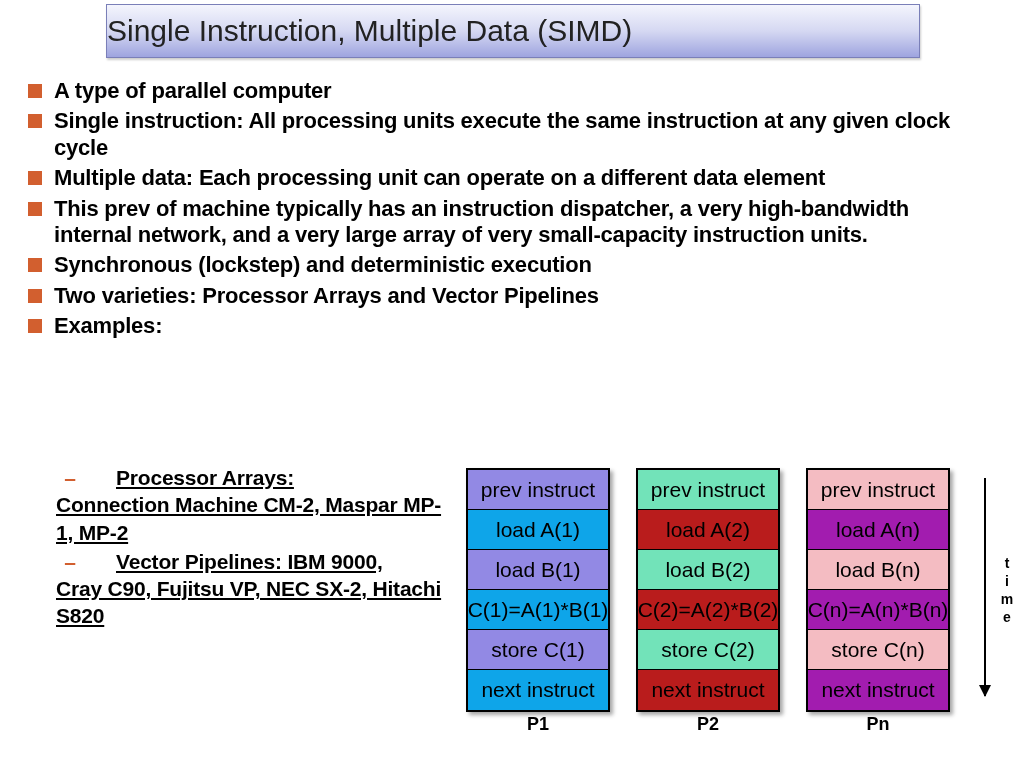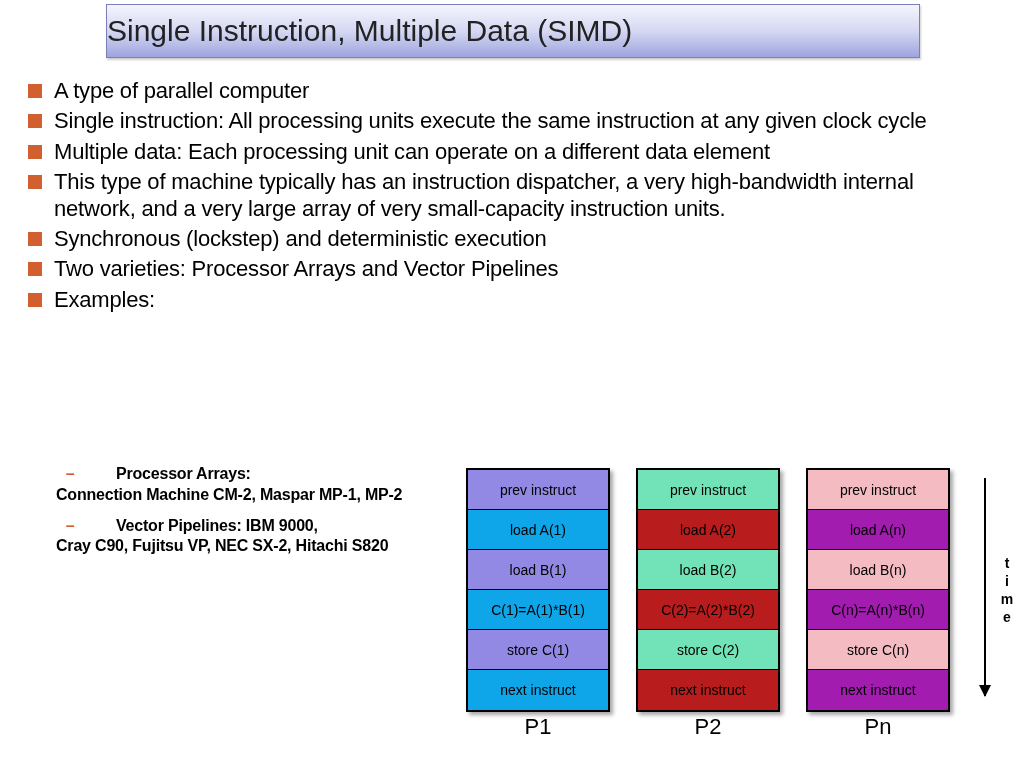--- a/index.html
+++ b/index.html
@@ -39,7 +39,7 @@
     list-style: none;
     position: relative;
     padding-left: 28px;
-    font-weight: 400;
+    font-weight: 700;
     font-size: 22px;
     line-height: 1.2;
     color: #000;

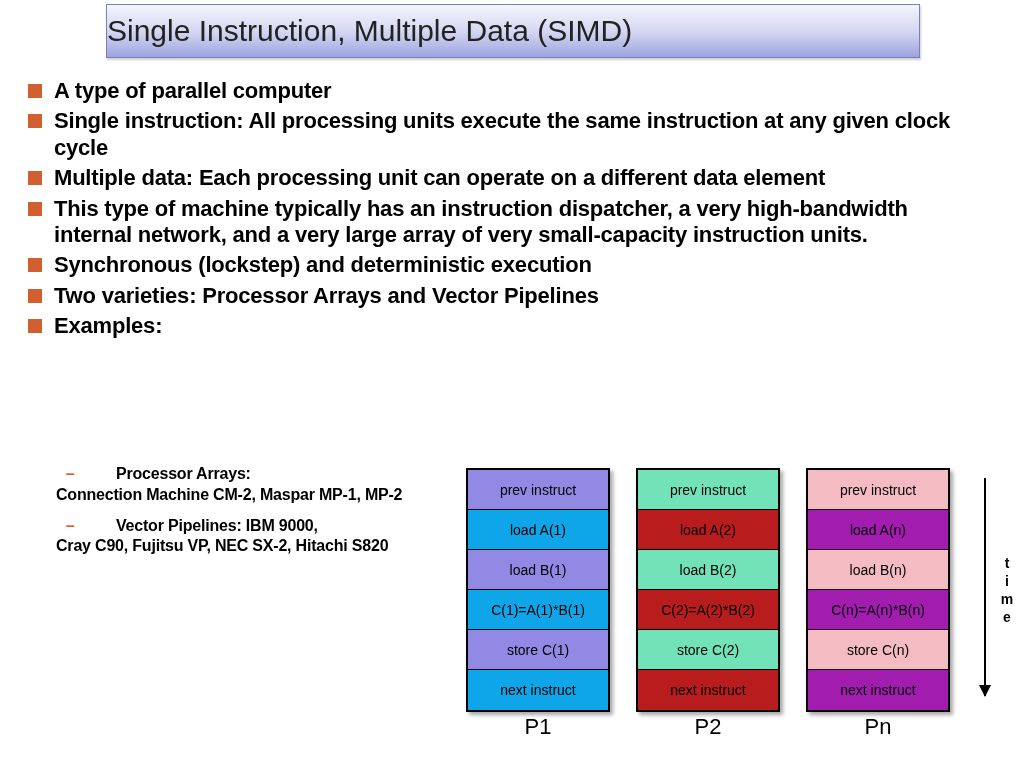--- a/index.html
+++ b/index.html
@@ -158,7 +158,7 @@
   <li>A type of parallel computer</li>
   <li>Single instruction: All processing units execute the same instruction at any given clock cycle</li>
   <li>Multiple data: Each processing unit can operate on a different data element</li>
-  <li>This type of machine typically has an instruction dispatcher, a very high-bandwidth internal network, and a very large array of very small-capacity instruction units.</li>
+  <li>This prev of machine typically has an instruction dispatcher, a very high-bandwidth internal network, and a very large array of very small-capacity instruction units.</li>
   <li>Synchronous (lockstep) and deterministic execution</li>
   <li>Two varieties: Processor Arrays and Vector Pipelines</li>
   <li>Examples:</li>

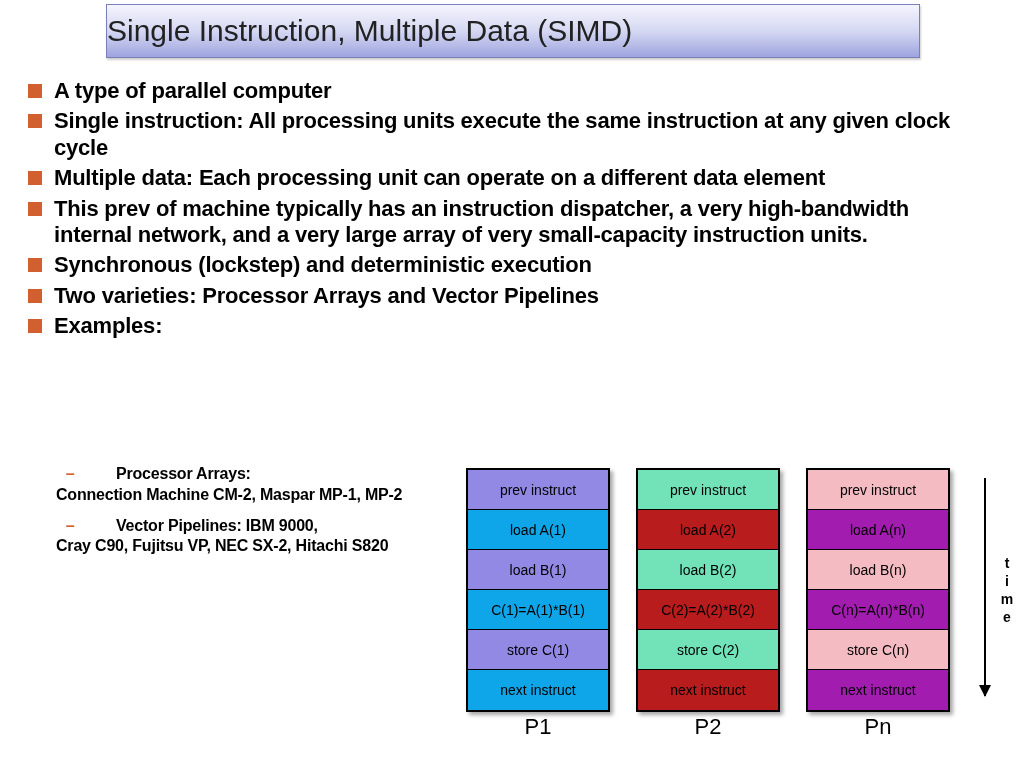--- a/index.html
+++ b/index.html
@@ -61,10 +61,11 @@
     left: 56px;
     width: 400px;
     font-weight: 900;
-    font-size: 16px;
+    font-size: 21px;
     line-height: 1.3;
     color: #000;
     letter-spacing: -0.2px;
+    text-decoration: underline;
   }
   .dash {
     color: #d25f2f;

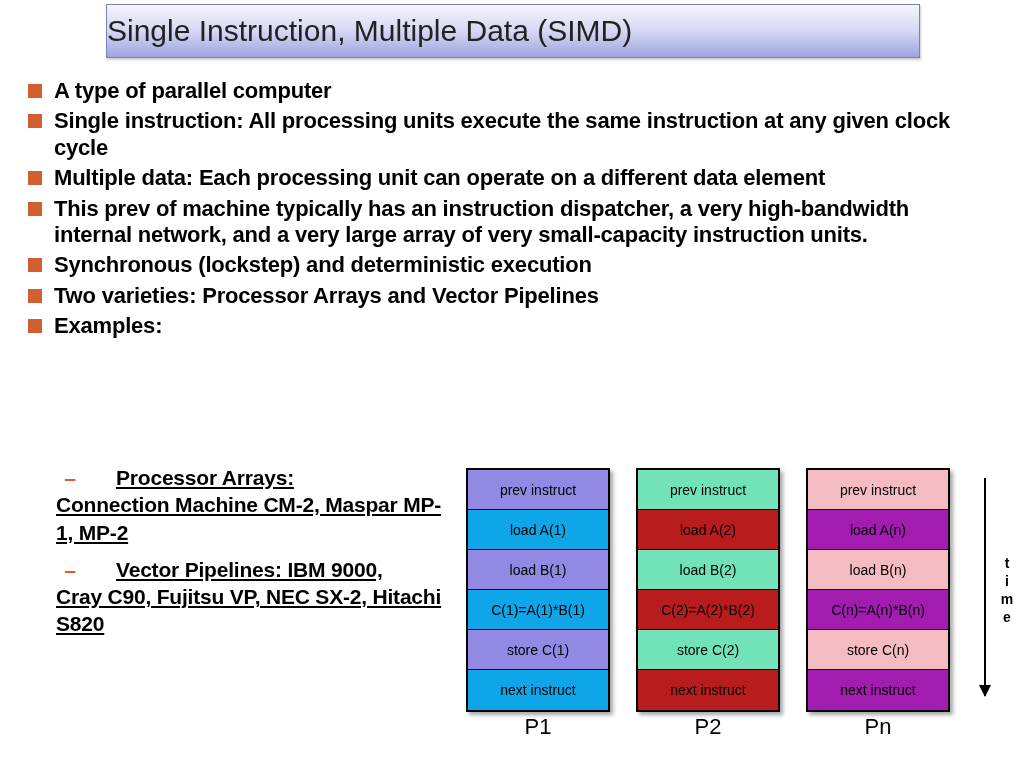--- a/index.html
+++ b/index.html
@@ -100,7 +100,7 @@
     display: flex;
     align-items: center;
     justify-content: center;
-    font-size: 14px;
+    font-size: 21px;
     font-family: Arial, sans-serif;
     color: #000;
   }

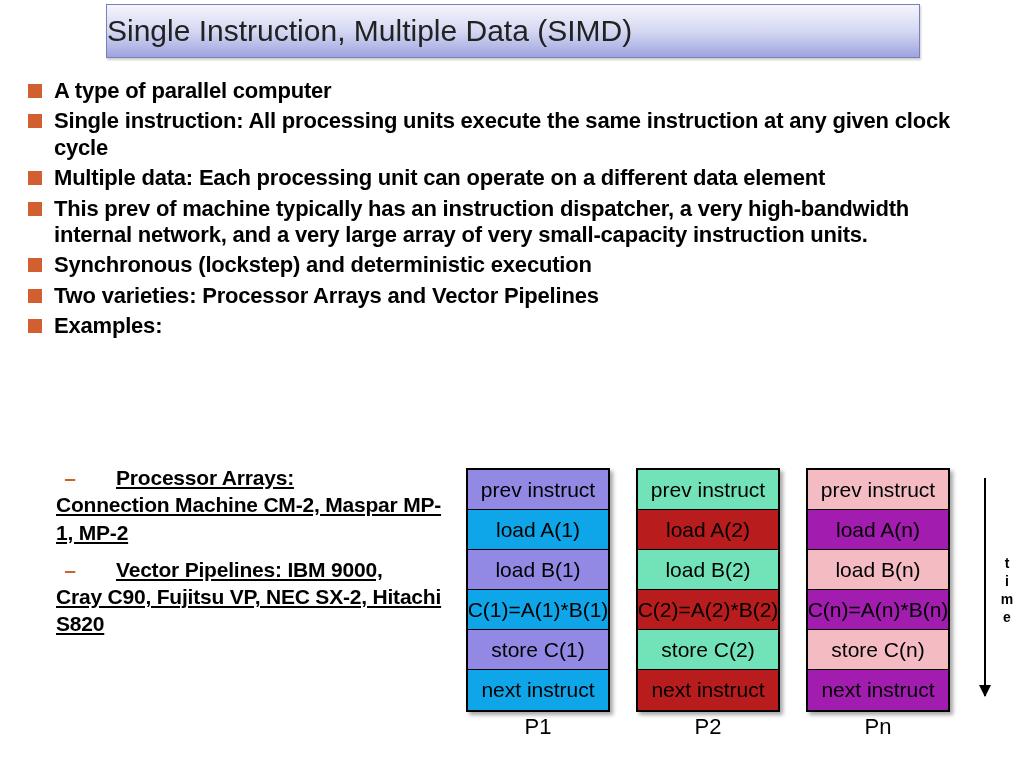--- a/index.html
+++ b/index.html
@@ -170,7 +170,7 @@
     <span class="dash">–</span><span class="sub-indent">Processor Arrays:</span>
     <span class="sub-cont">Connection Machine CM-2, Maspar MP-1, MP-2</span>
   </div>
-  <div style="margin-top:10px;">
+  <div style="margin-top:2px;">
     <span class="dash">–</span><span class="sub-indent">Vector Pipelines: IBM 9000,</span>
     <span class="sub-cont">Cray C90, Fujitsu VP, NEC SX-2, Hitachi S820</span>
   </div>

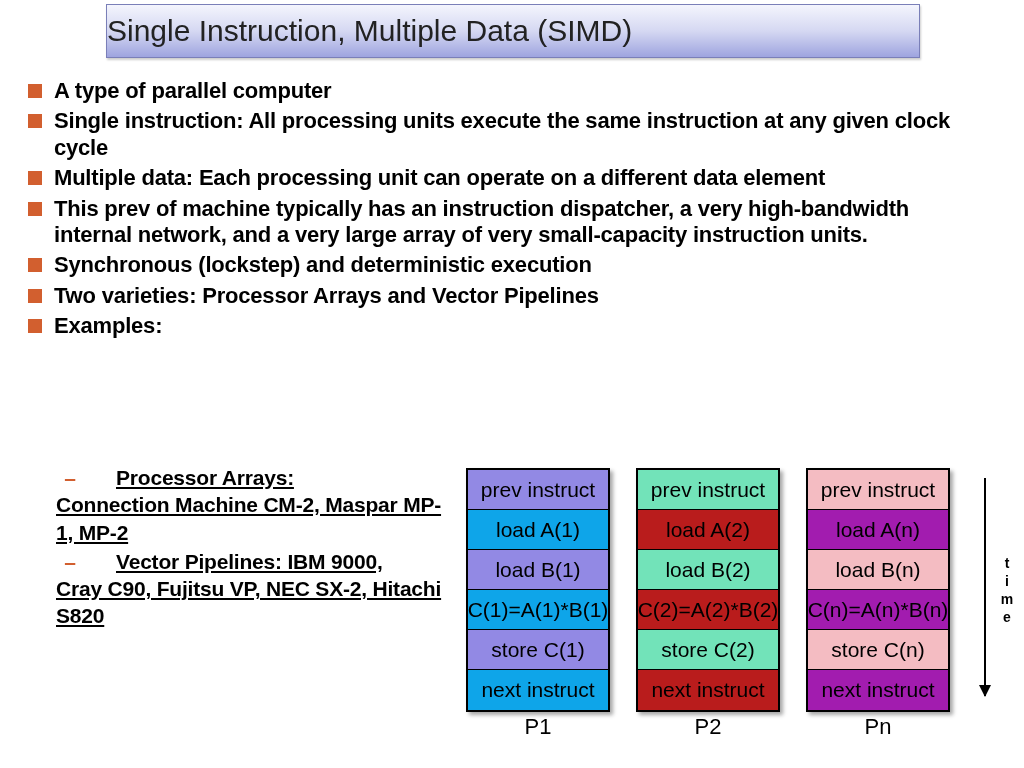--- a/index.html
+++ b/index.html
@@ -106,8 +106,8 @@
   }
   .pcol .cell:last-child { border-bottom: none; }
   .pcol .plabel {
-    font-size: 22px;
-    font-weight: 400;
+    font-size: 18px;
+    font-weight: 700;
     margin-top: 2px;
     color: #000;
   }

